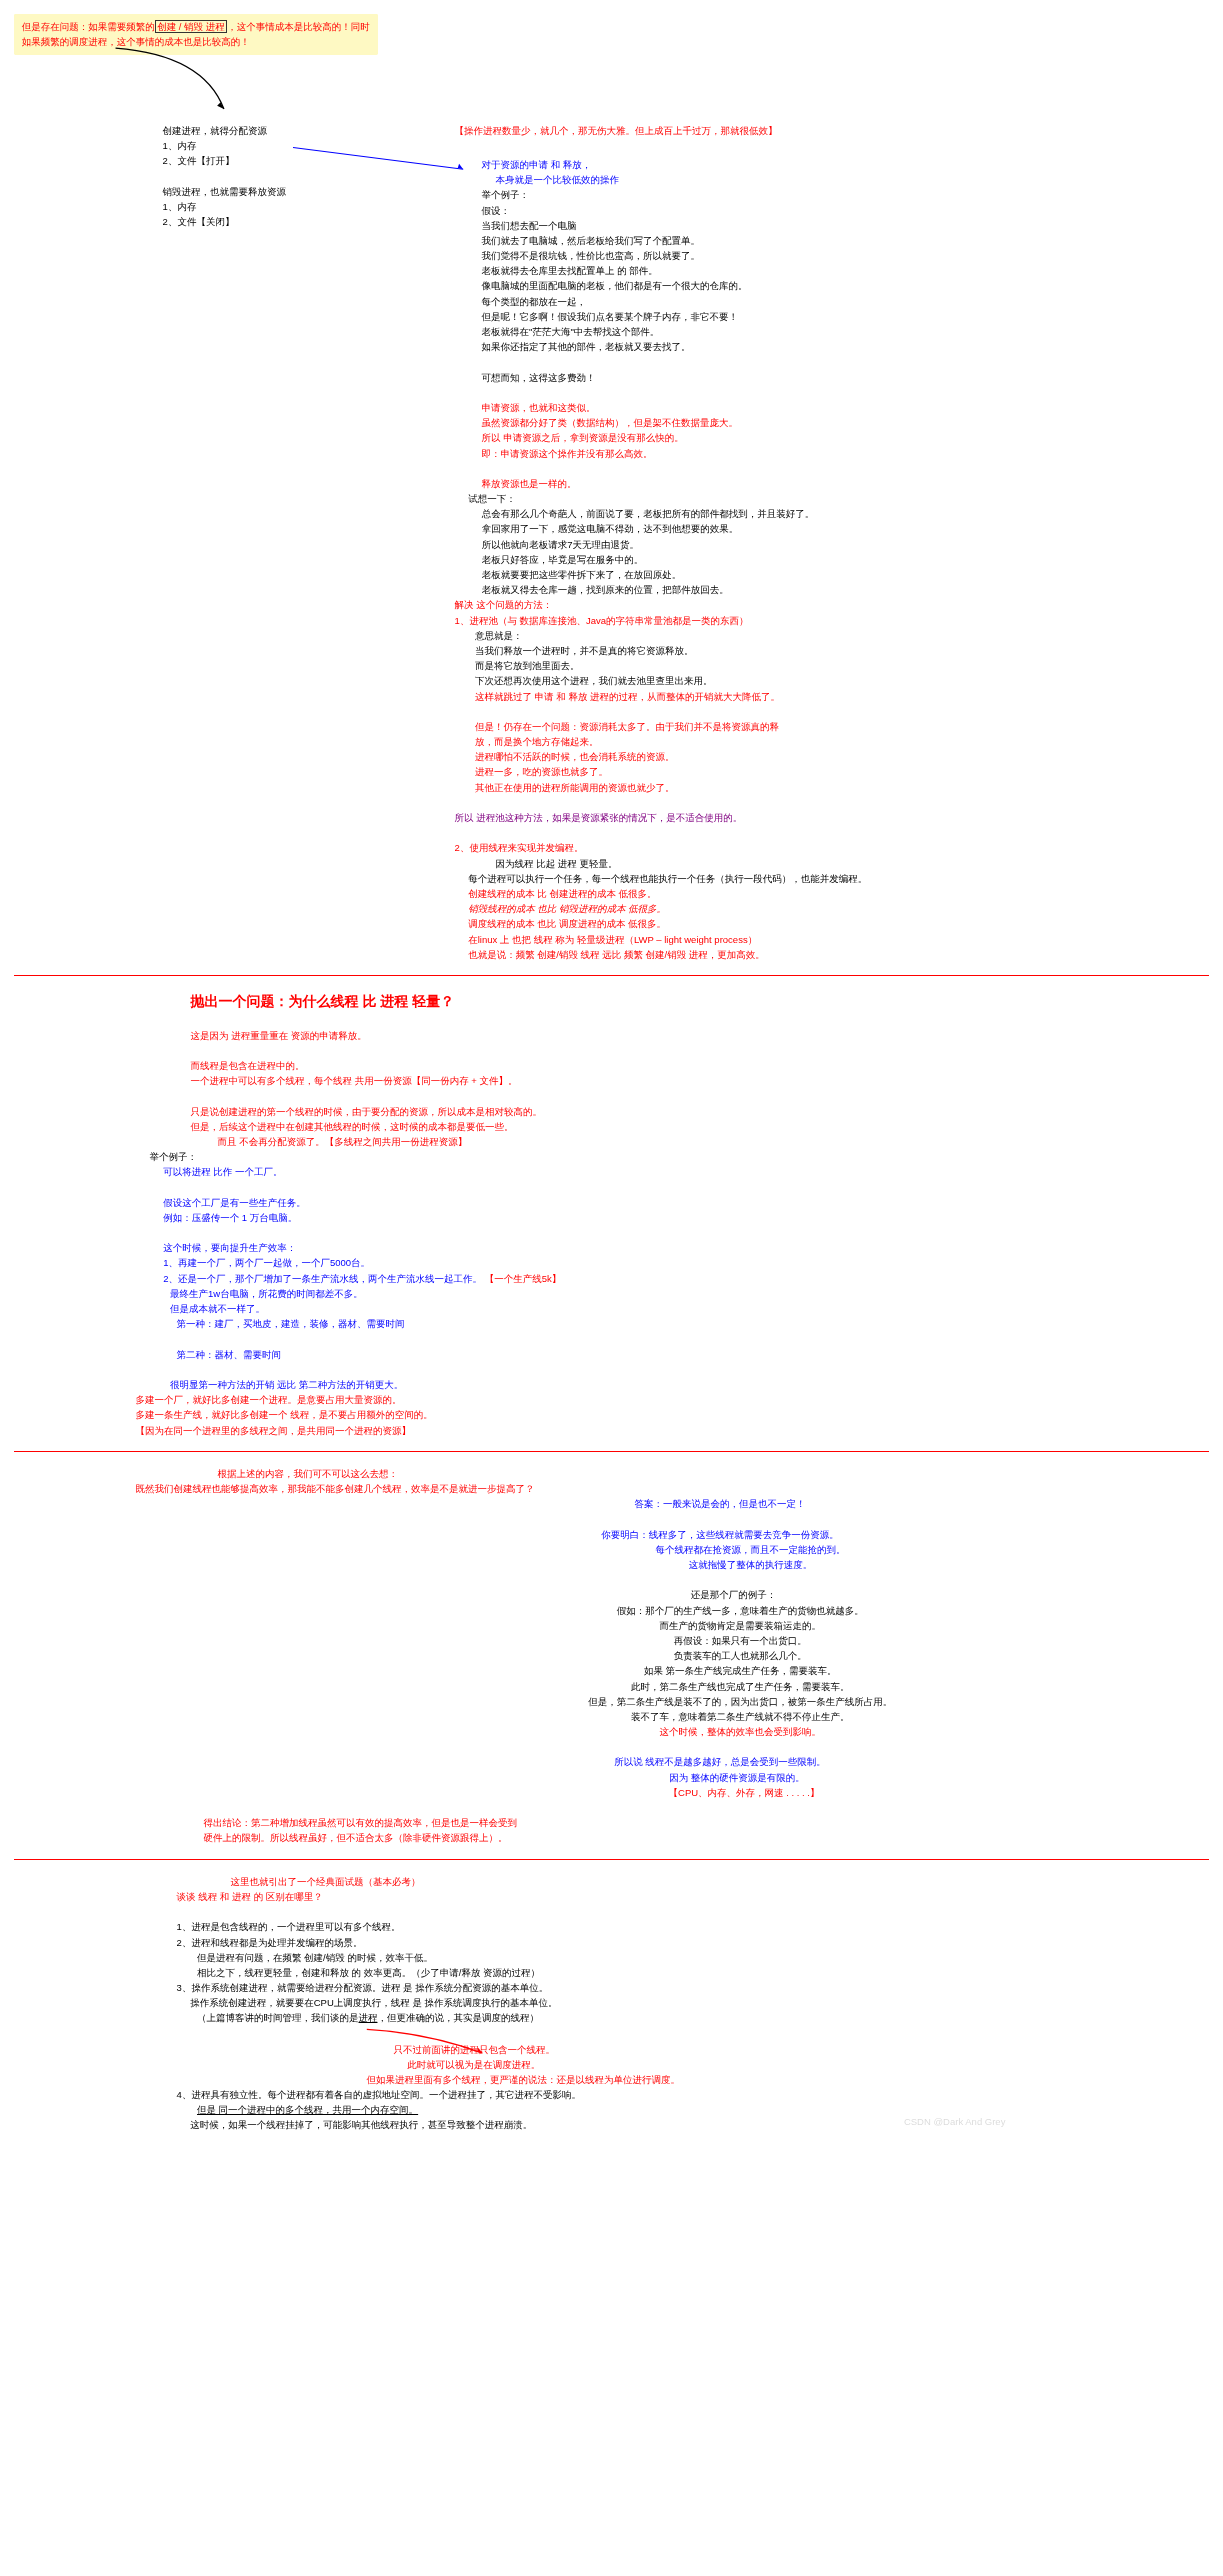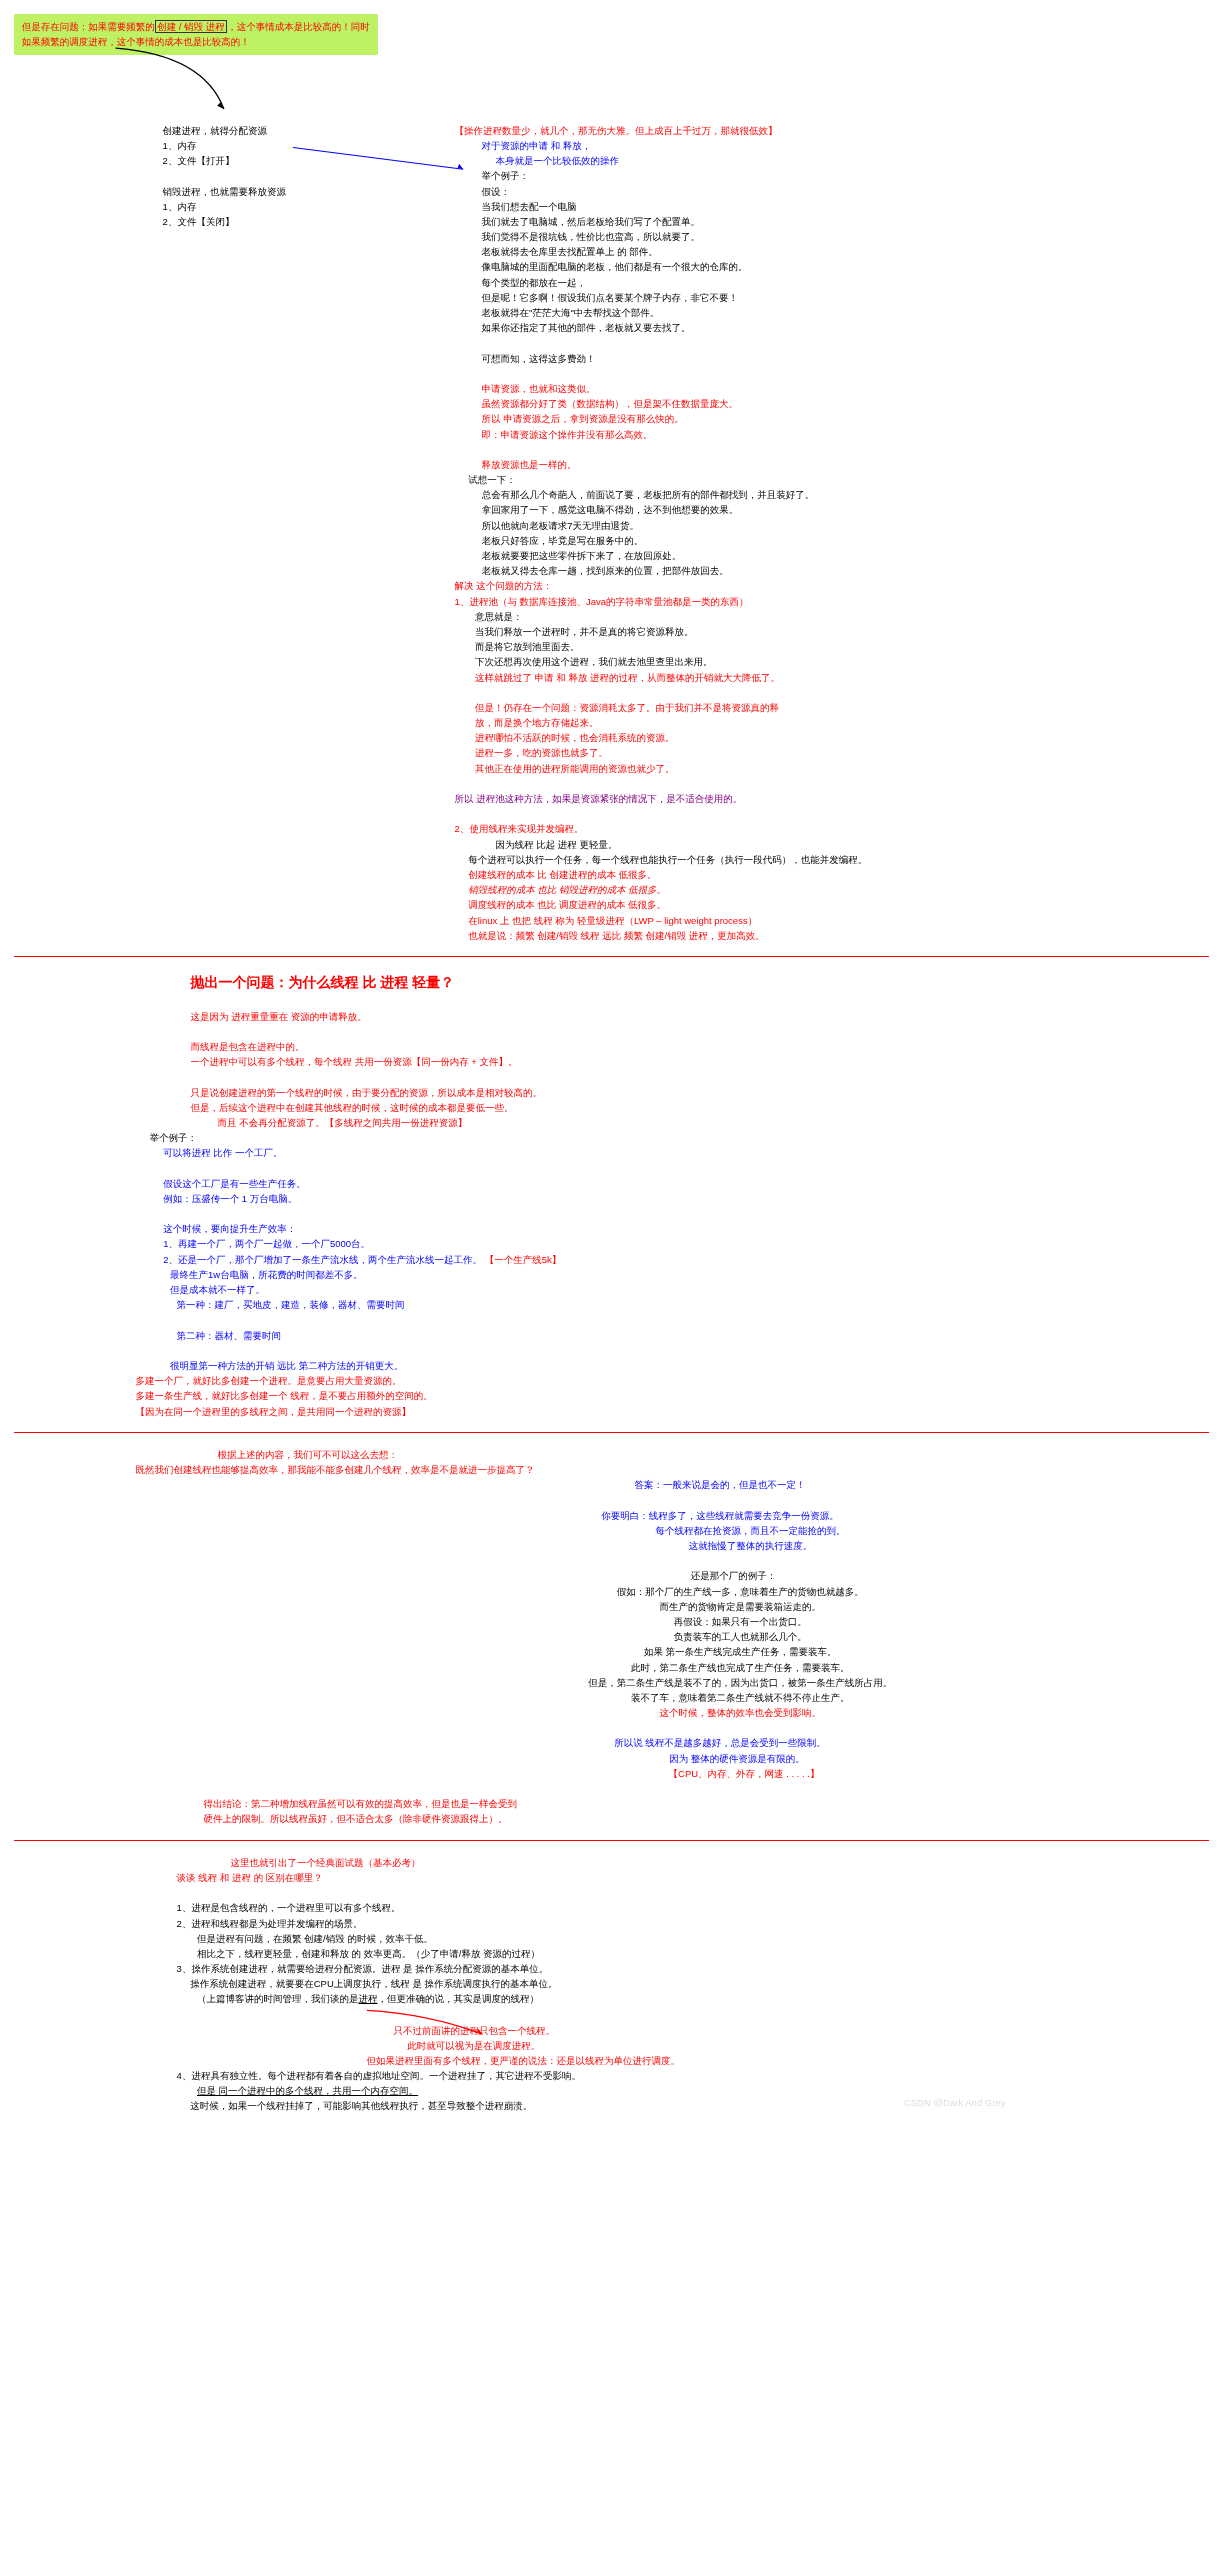--- a/index.html
+++ b/index.html
@@ -13,7 +13,7 @@
     box-sizing: border-box;
   }
   .note-box {
-    background: #bef264;
+    background: #fef9c3;
     padding: 5.4px 8.2px;
     display: inline-block;
     border-radius: 1.4px;

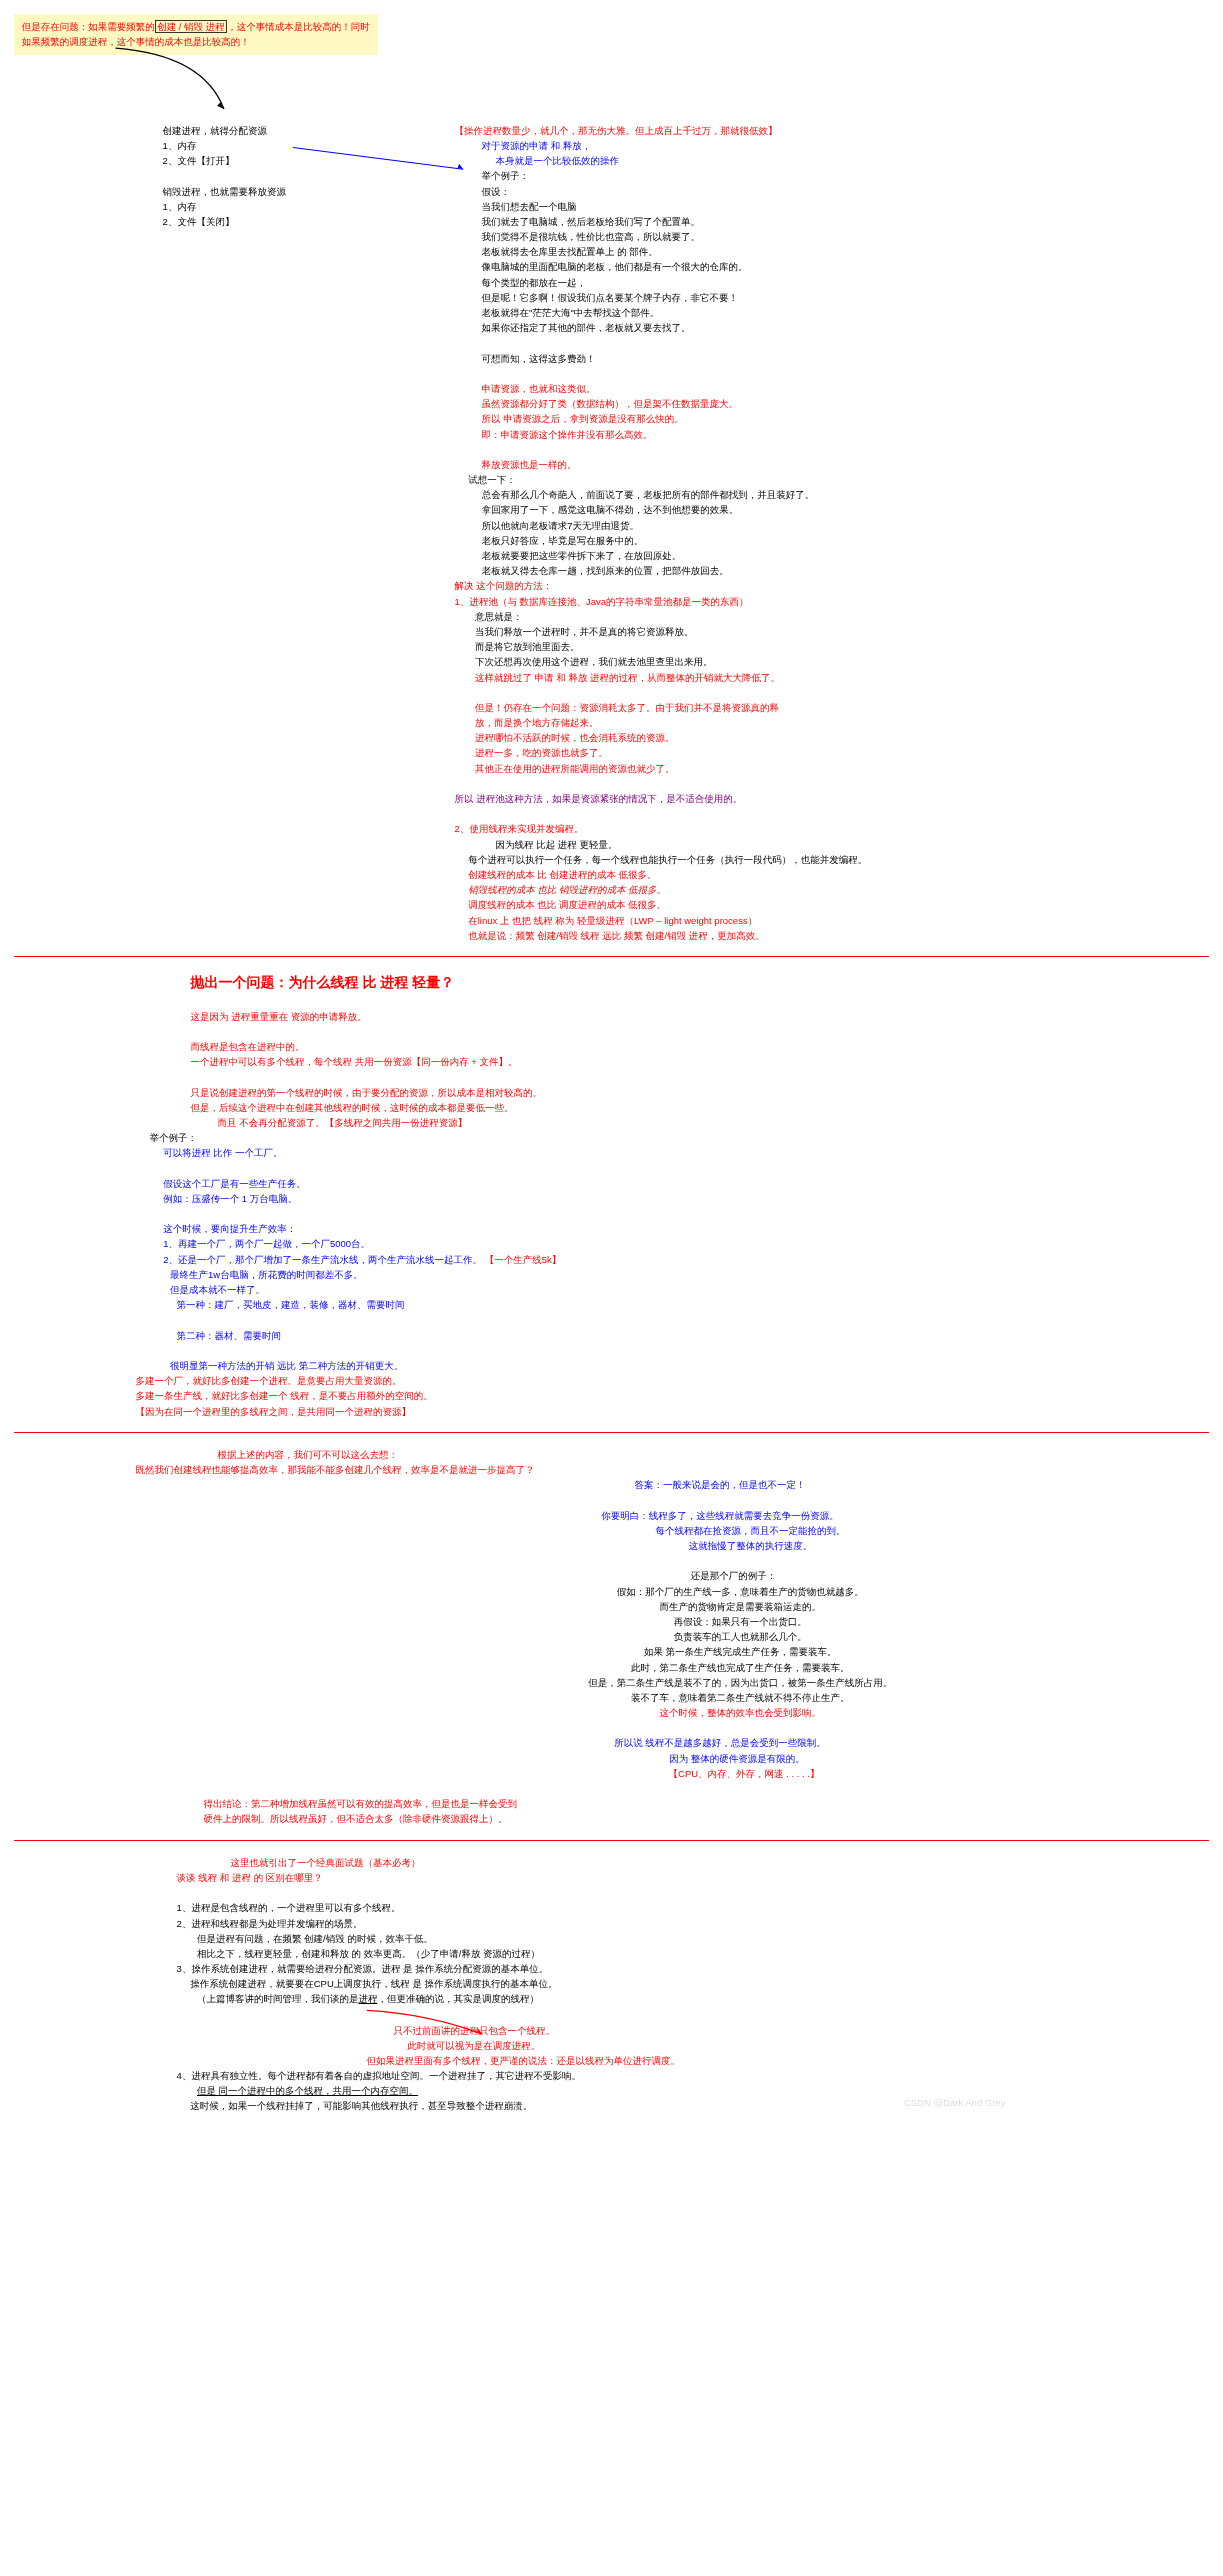--- a/index.html
+++ b/index.html
@@ -62,7 +62,7 @@
   </div>
   <div style="flex:1;">
     <div class="red">【操作进程数量少，就几个，那无伤大雅。但上成百上千过万，那就很低效】</div>
-    <div class="blue" style="margin-left:27px;">对于资源的申请 和 释放，</div>
+    <div class="blue" style="margin-left:27px;margin-top:19px;">对于资源的申请 和 释放，</div>
     <div class="blue" style="margin-left:41px;">本身就是一个比较低效的操作</div>
 
     <svg class="arrow-svg" style="left:279px; top:128px;" width="177" height="41" viewBox="0 0 260 60">

